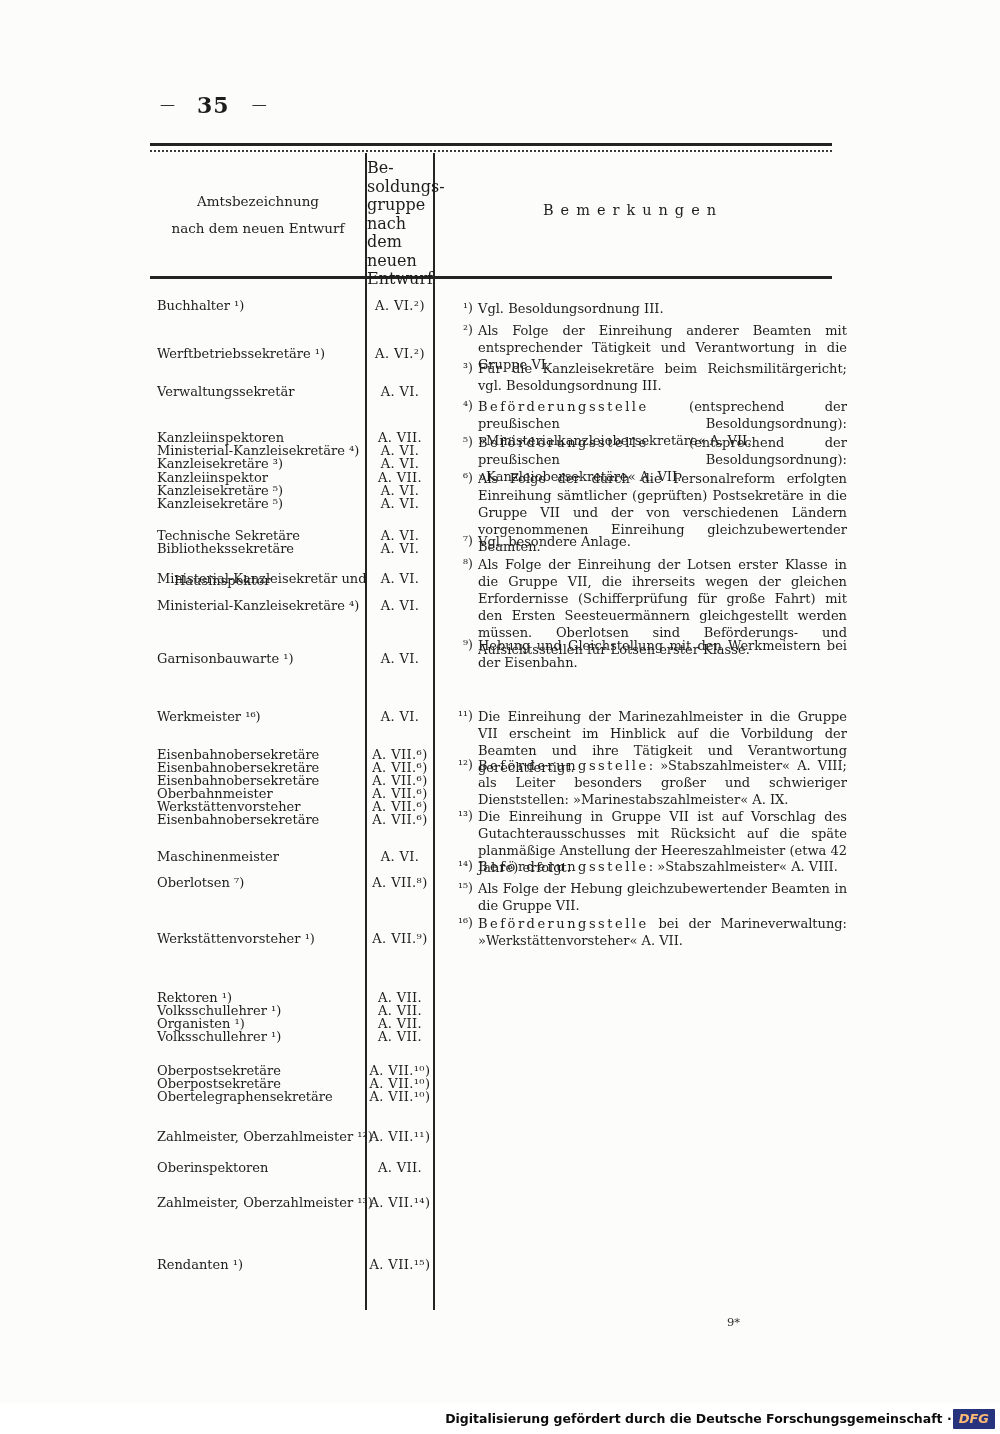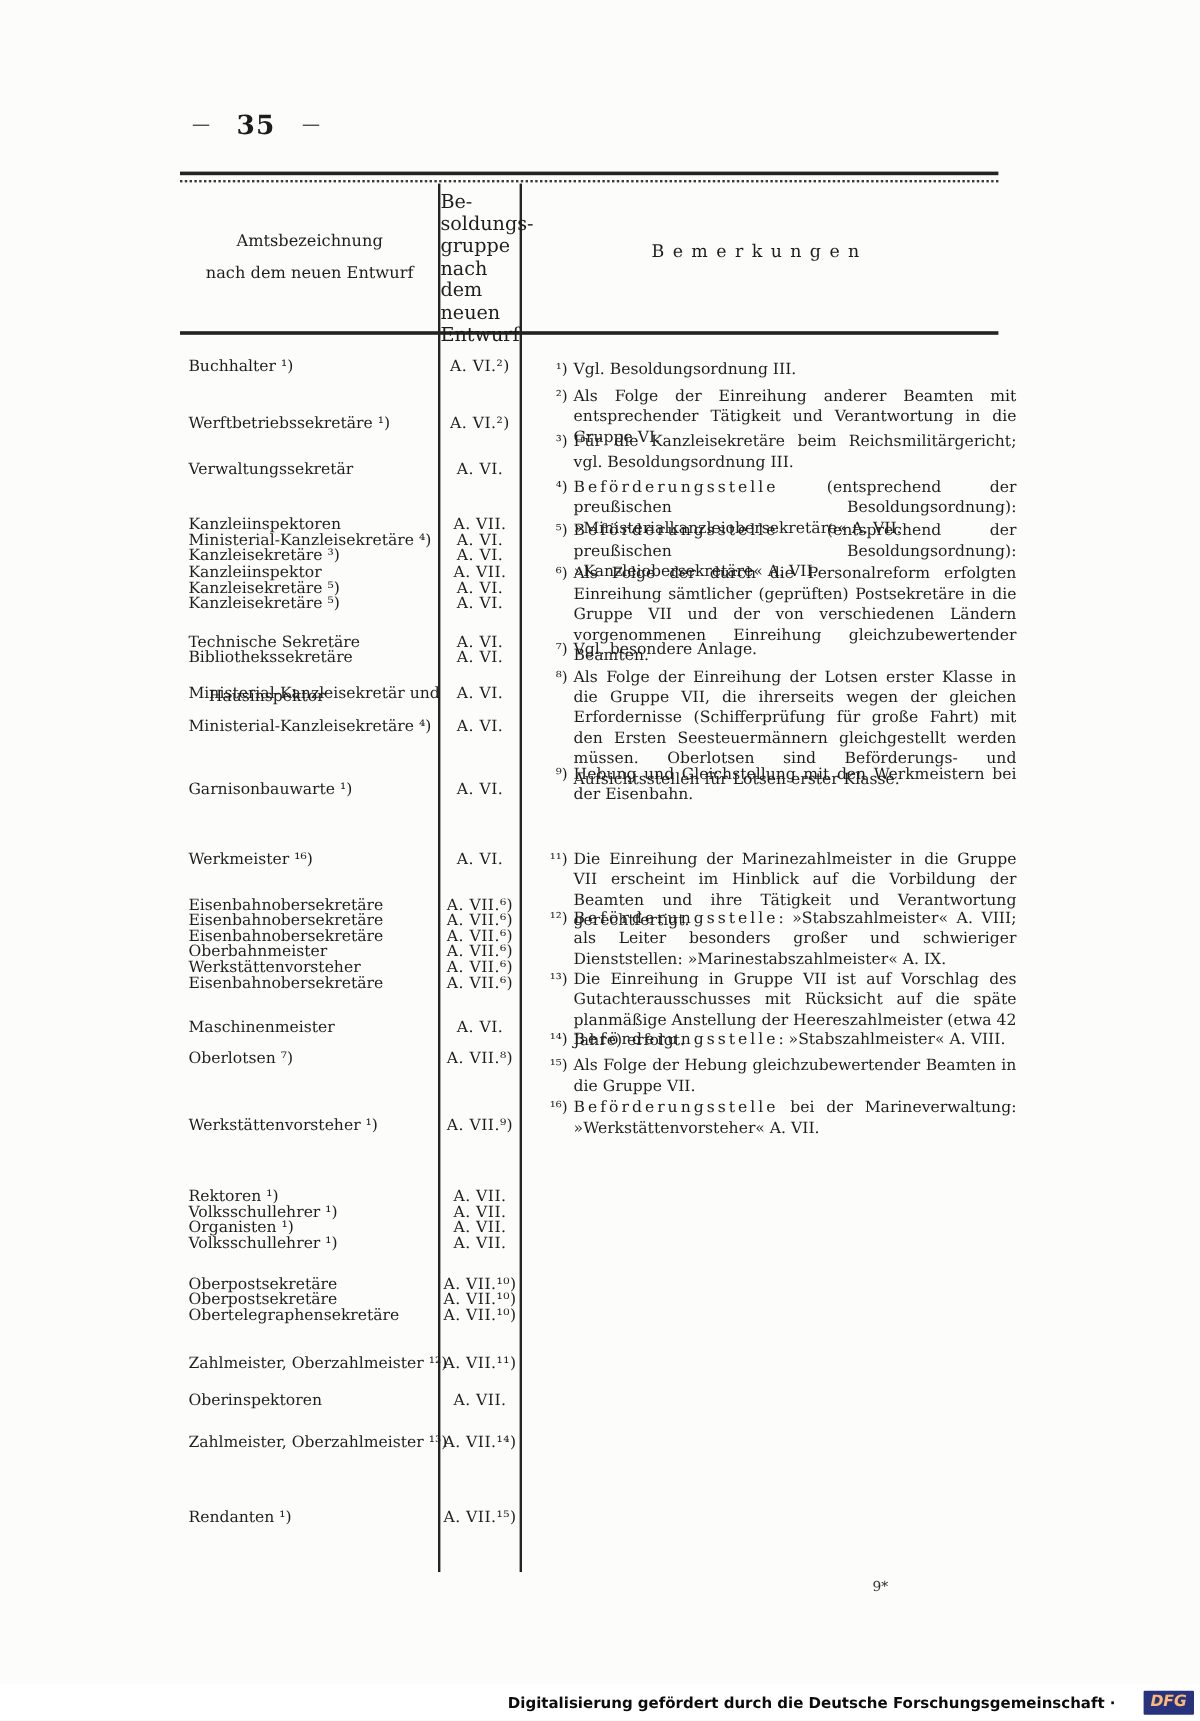--- a/index.html
+++ b/index.html
@@ -39,7 +39,7 @@
   
   .footer{
     position:absolute; right:0; bottom:0; left:0; height:31px; background:#ffffff;
-    display:flex; align-items:center; justify-content:flex-end; gap:23px; padding-right:5px;
+    display:flex; align-items:center; justify-content:flex-end; gap:1px; padding-right:5px;
     font-family:"DejaVu Sans","Liberation Sans",sans-serif; font-weight:bold; font-size:12.5px; color:#0c0c0c;
   }
   .flogo{background:#28337e; color:#fdba74; font-style:italic; font-size:13px; padding:2px 6px 3px 6px; border-radius:1px;}

